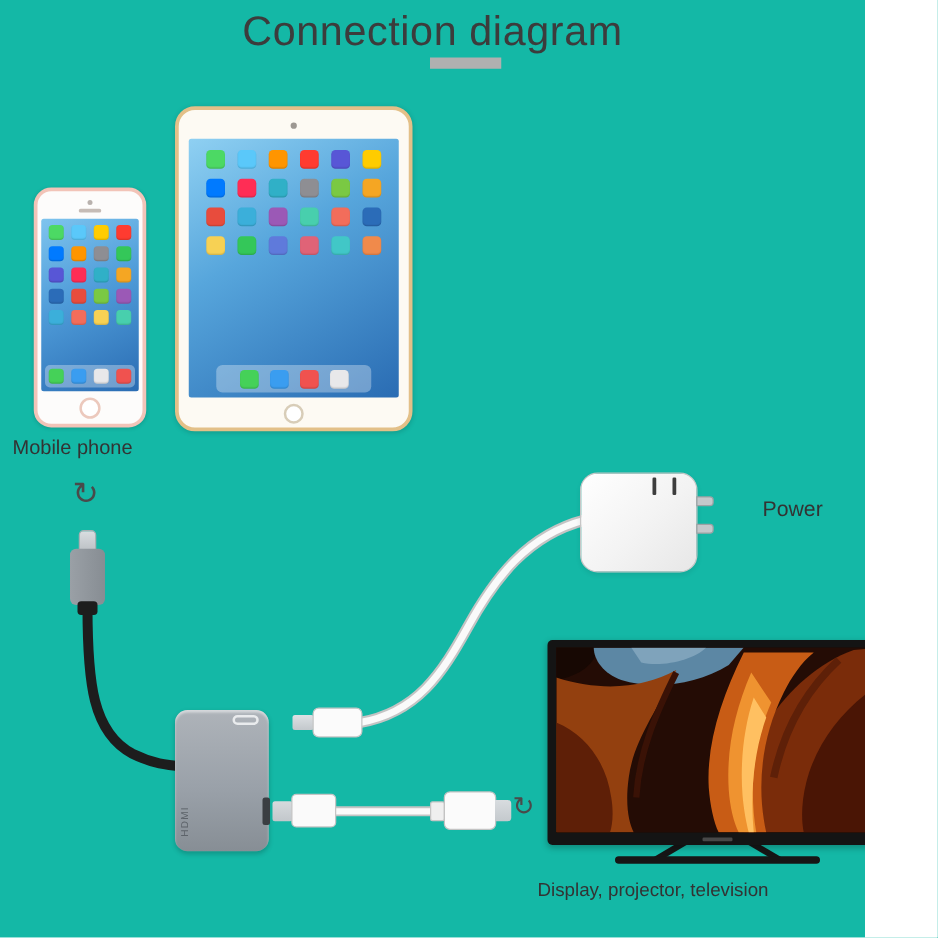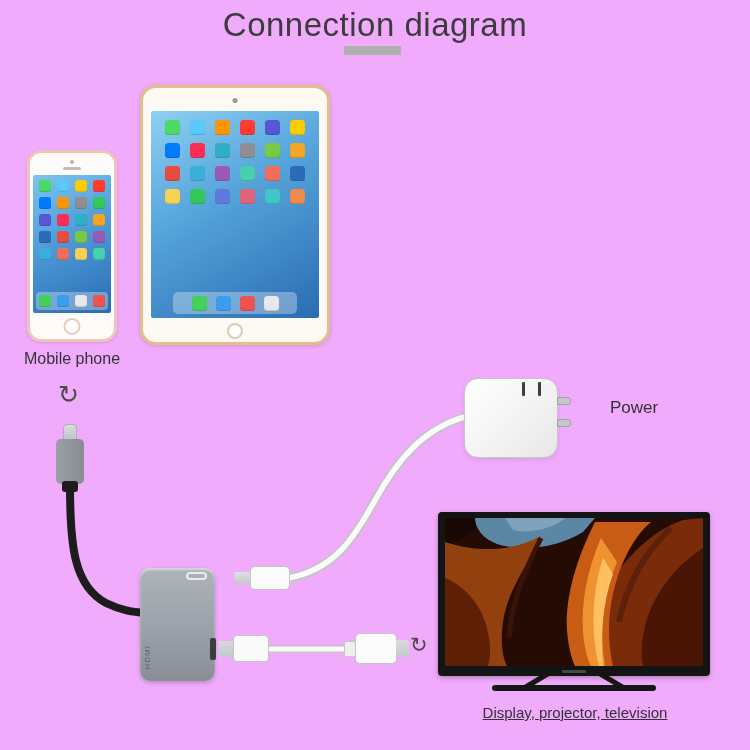--- a/index.html
+++ b/index.html
@@ -3,7 +3,7 @@
 <meta charset="utf-8">
 <style>
   html,body{margin:0;padding:0;background:#fff;}
-  .stage{position:relative;width:750px;height:750px;background:#f0abfc;overflow:hidden;
+  .stage{position:relative;width:692px;height:750px;background:#14b8a6;overflow:hidden;
          font-family:"Liberation Sans",sans-serif;color:#3c3c3c;}
 
   

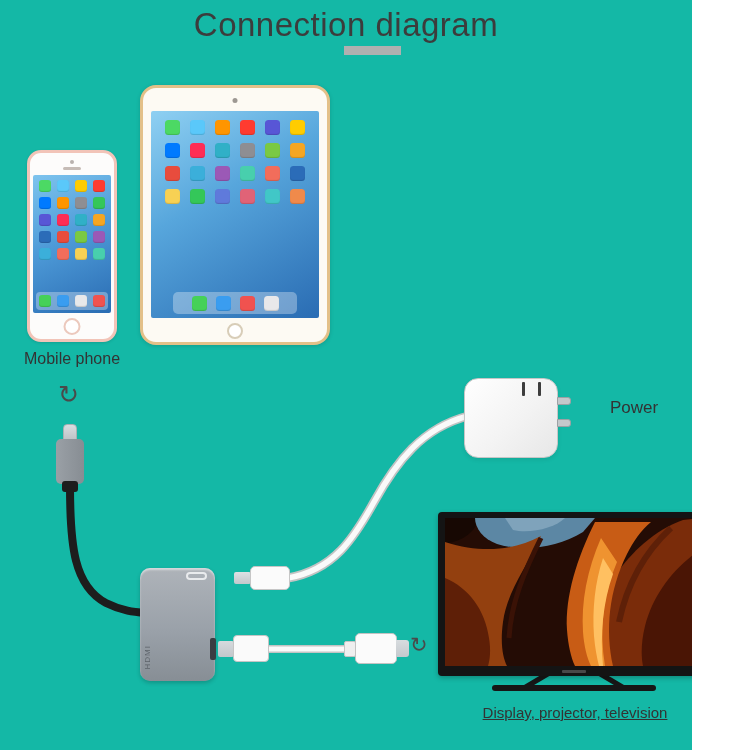--- a/index.html
+++ b/index.html
@@ -54,7 +54,7 @@
   .tab-dock{left:22px;right:22px;bottom:4px;height:22px;gap:9px;border-radius:5px;}
 
   
-  .caption{position:absolute;font-size:16px;color:#333;text-align:center;}
+  .caption{position:absolute;font-size:16px;color:#333;}
   .cap-phone{left:10px;top:350px;width:124px;}
   .cap-tablet{left:160px;top:350px;width:150px;}
   .cap-power{left:610px;top:398px;width:80px;text-align:left;font-size:17px;}

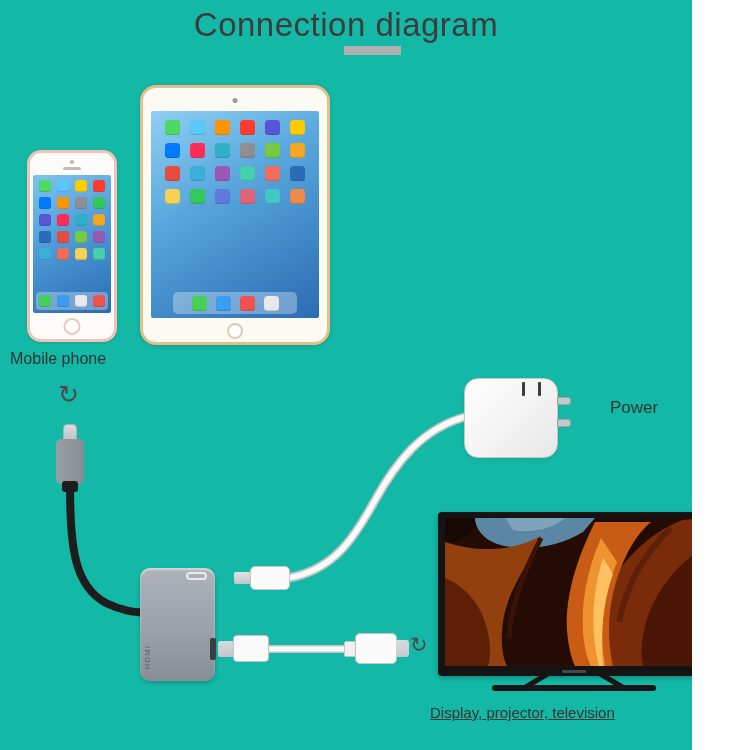--- a/index.html
+++ b/index.html
@@ -58,7 +58,7 @@
   .cap-phone{left:10px;top:350px;width:124px;}
   .cap-tablet{left:160px;top:350px;width:150px;}
   .cap-power{left:610px;top:398px;width:80px;text-align:left;font-size:17px;}
-  .cap-display{left:430px;top:704px;width:290px;font-size:15px;text-decoration:underline;}
+  .cap-display{left:430px;top:704px;width:290px;font-size:15px;}
 
   
   .rotate{position:absolute;color:#4a4a4a;}

